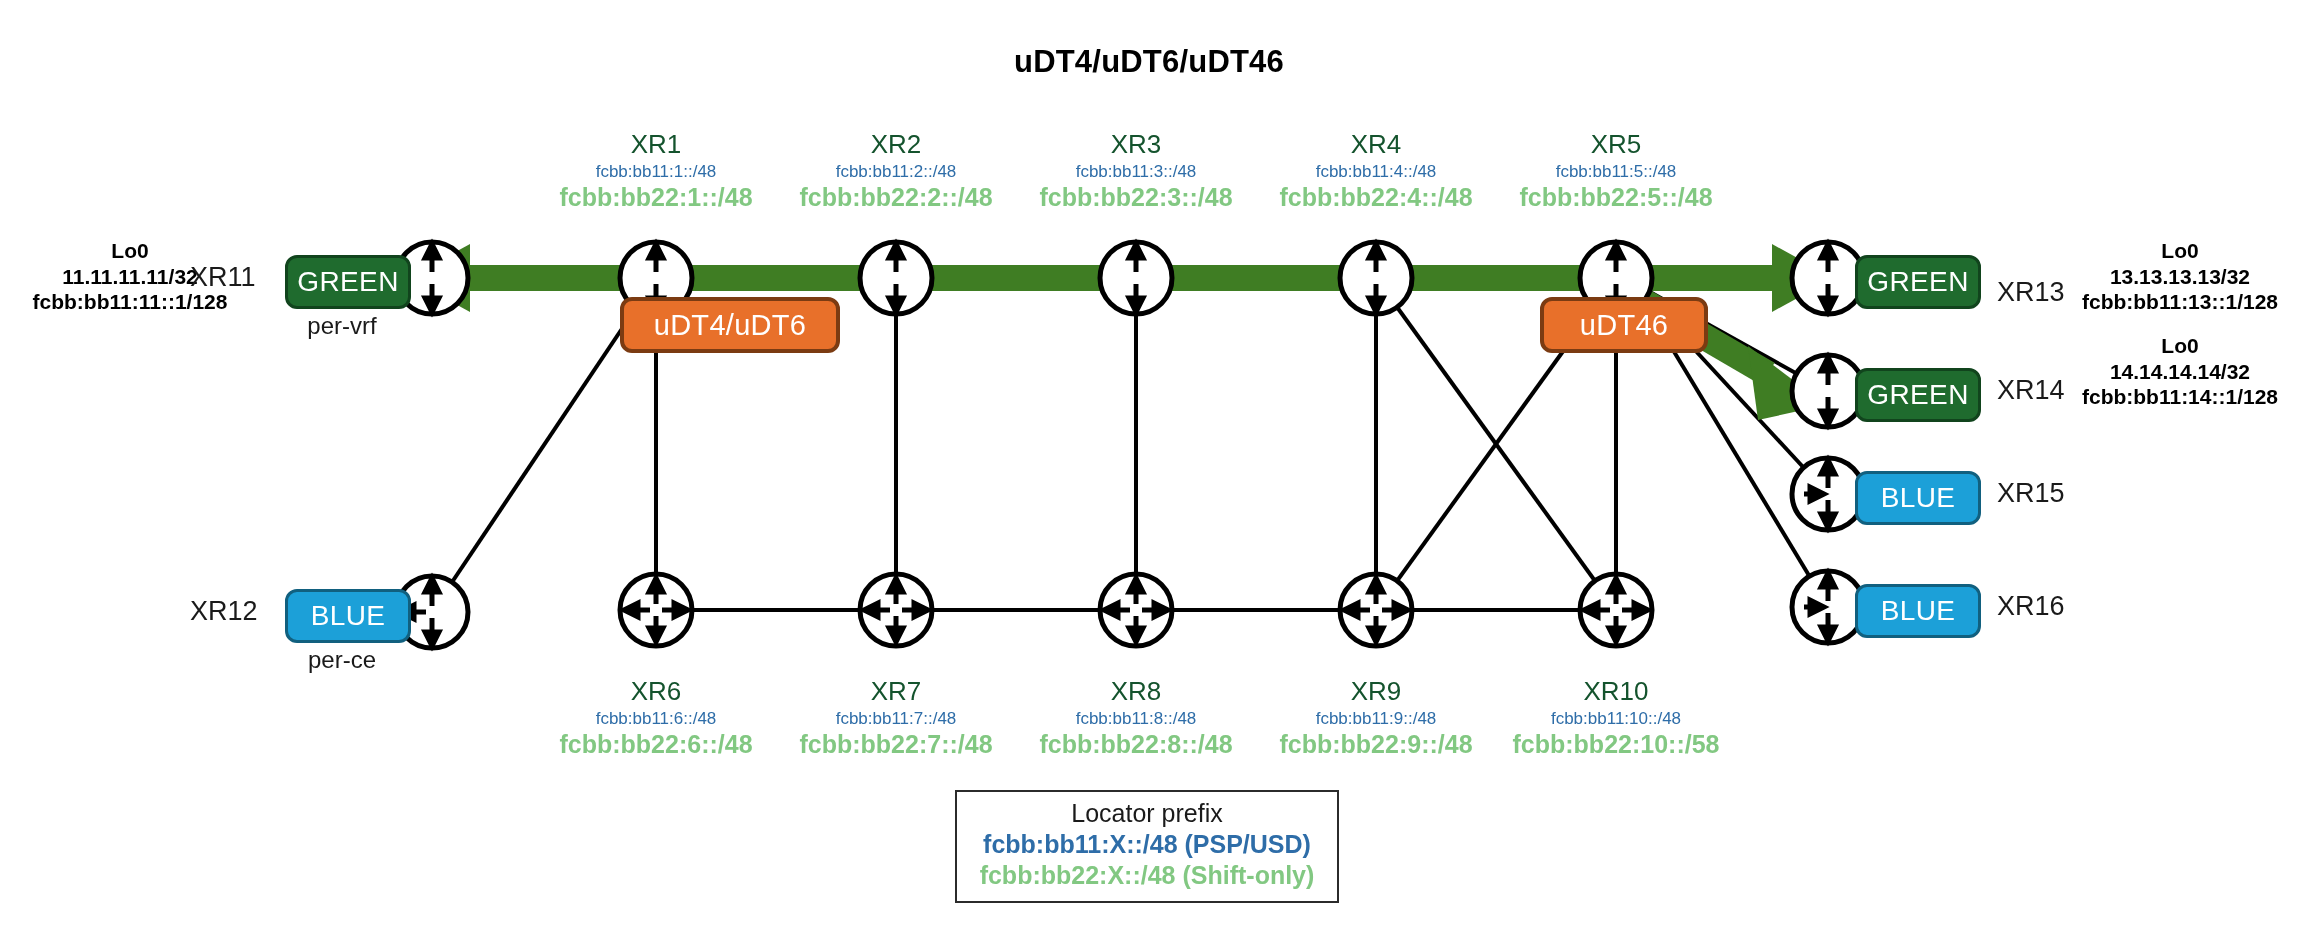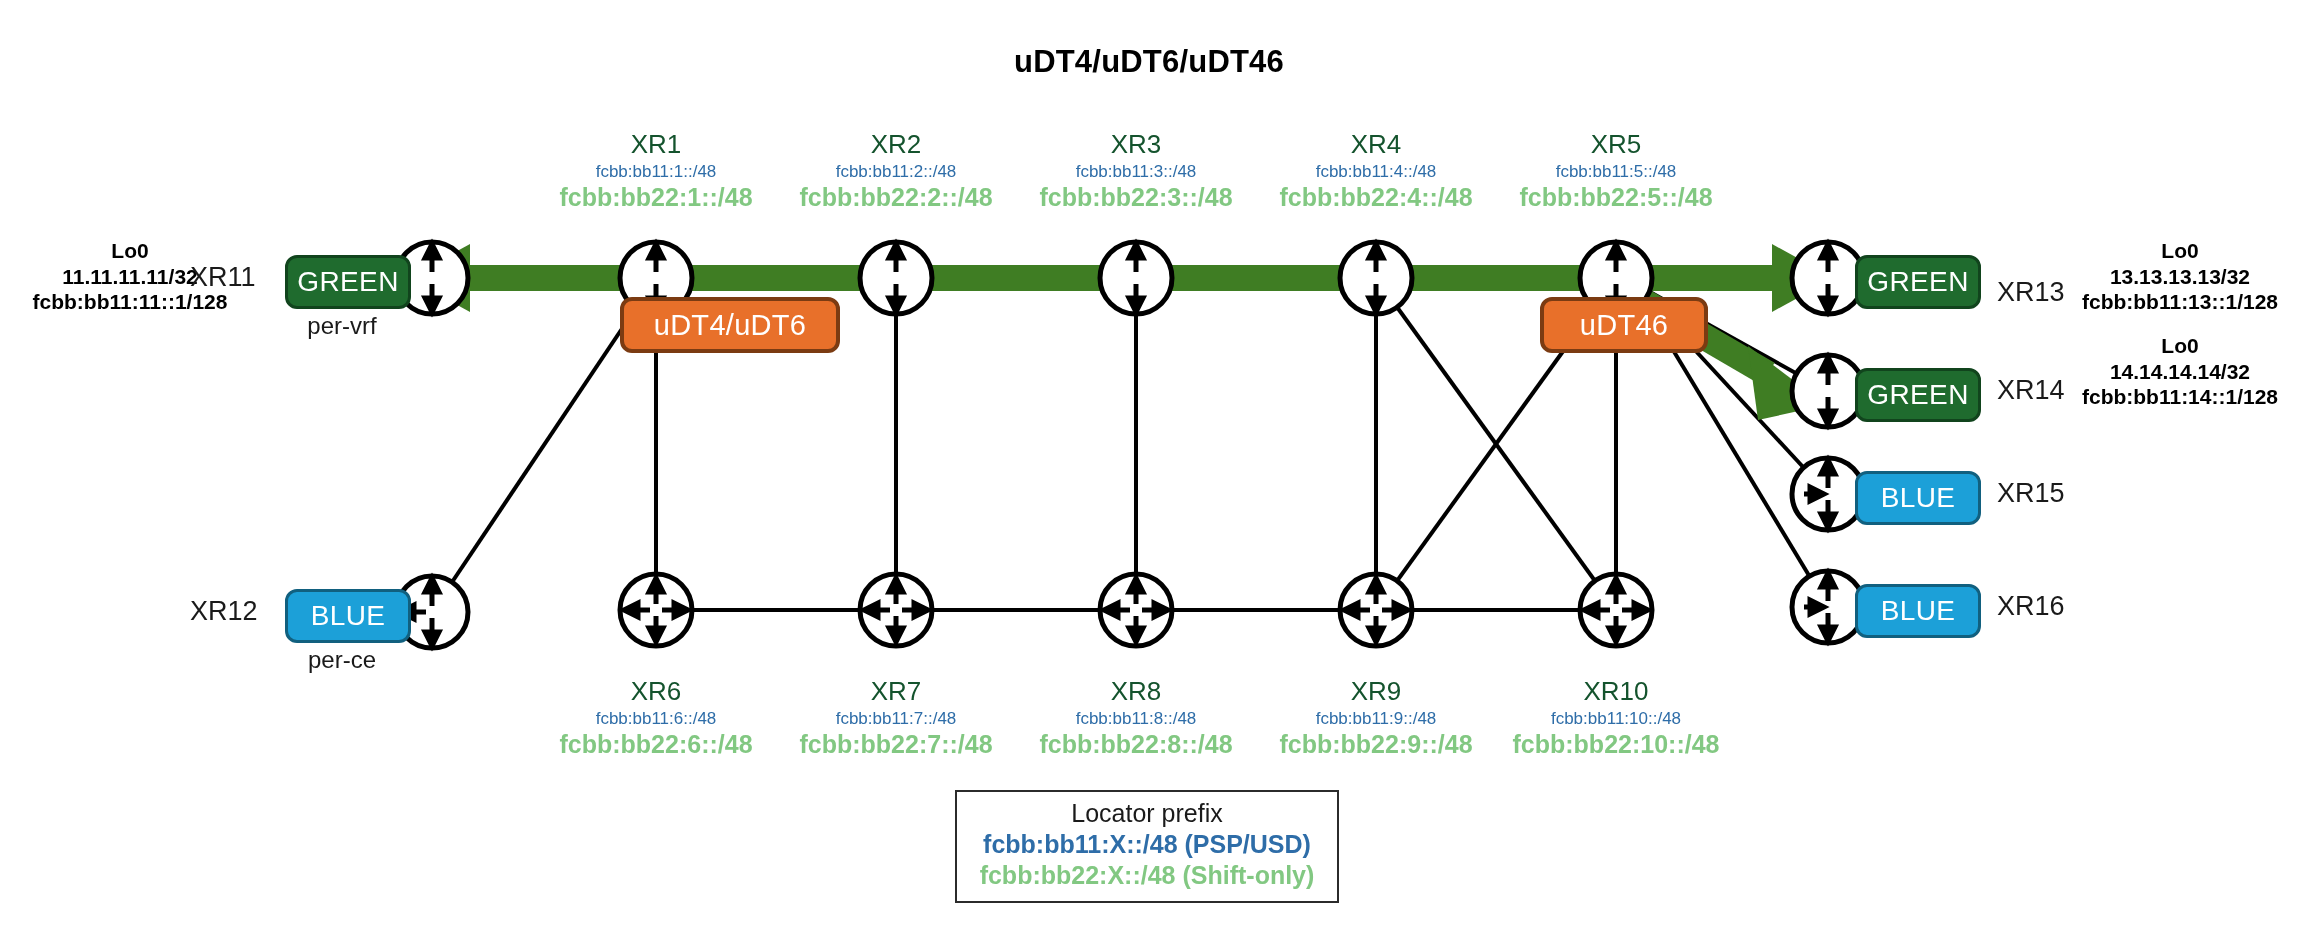--- a/index.html
+++ b/index.html
@@ -354,7 +354,7 @@
   <div class="nodelabel" style="left:1451px;top:675px;">
     <div class="nm">XR10</div>
     <div class="p1">fcbb:bb11:10::/48</div>
-    <div class="p2">fcbb:bb22:10::/48</div>
+    <div class="p2">fcbb:bb22:10::/58</div>
   </div>
 
   <div class="lo" style="left:10px;top:238px;width:240px;">

